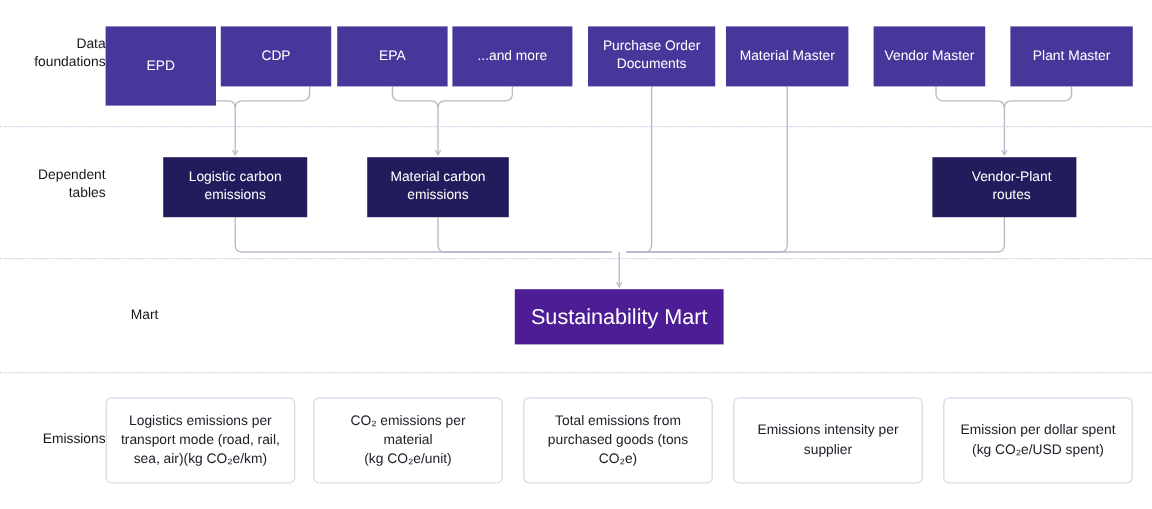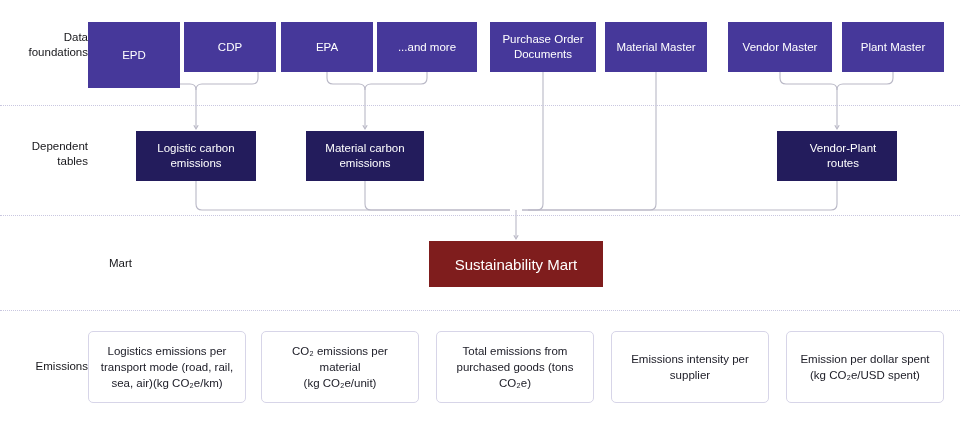--- a/index.html
+++ b/index.html
@@ -169,7 +169,7 @@
     <span>Material Master</span>
   </div>
 
-  <div class="node foundation" style="left:728px; top:22px; width:104px; height:50px;">
+  <div class="node foundation" style="left:728px; top:22px; width:93px; height:50px;">
     <span>Vendor Master</span>
   </div>
 

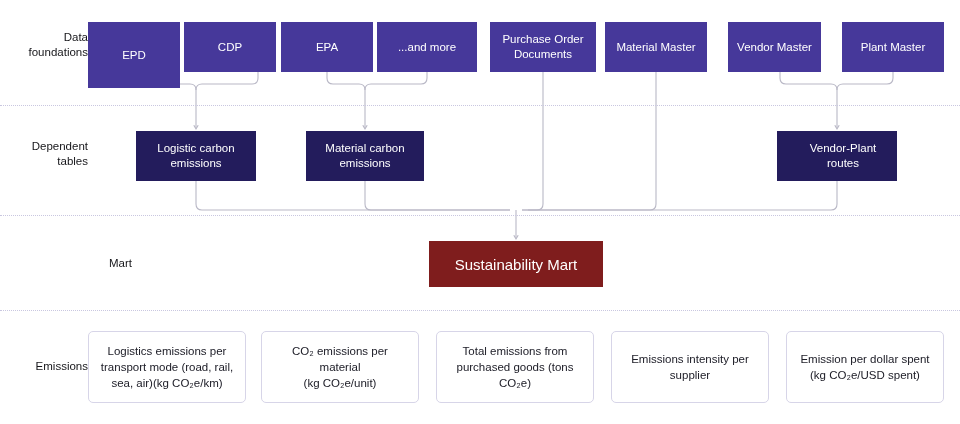--- a/index.html
+++ b/index.html
@@ -62,8 +62,8 @@
   .node.foundation { background: #46389a; }
   .node.dependent  { background: #231c5c; }
   .node.mart {
-    background: #7f1d1d;
-    font-size: 15px;
+    background: #4c1d95;
+    font-size: 18px;
   }
   .insight-card {
     position: absolute;

